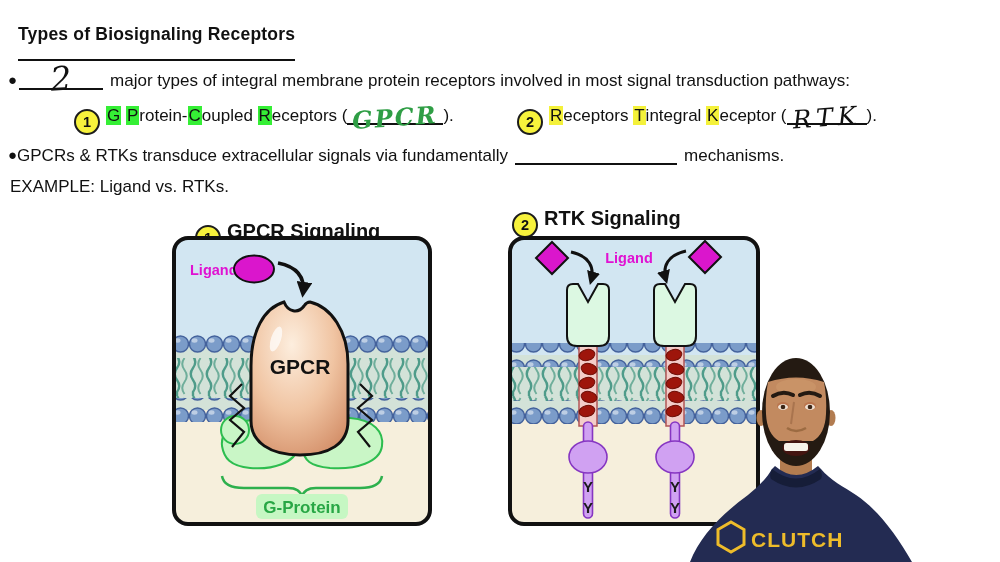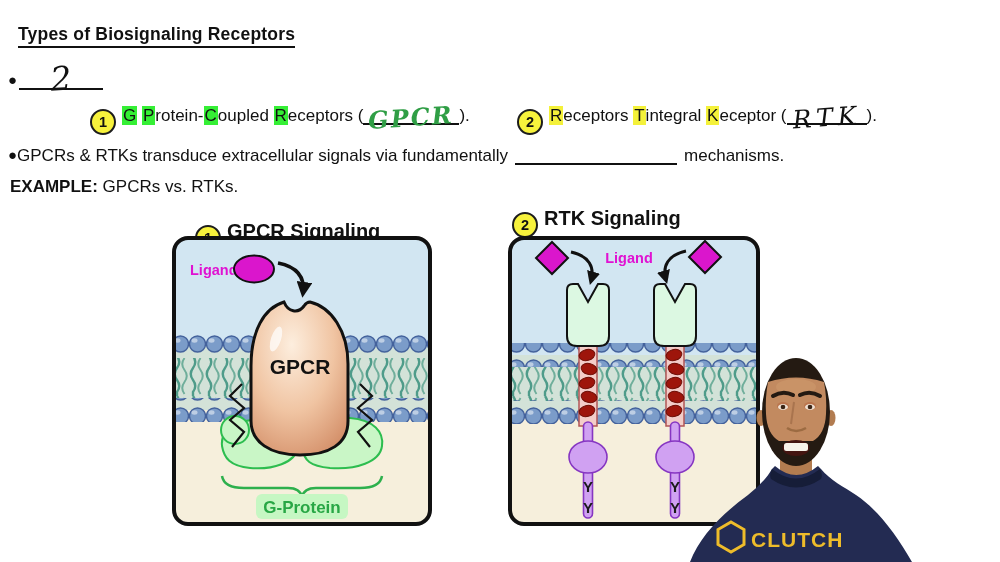--- a/index.html
+++ b/index.html
@@ -13,7 +13,7 @@
   .title{
     position:absolute;left:18px;top:24px;
     font-size:17.5px;font-weight:bold;letter-spacing:.2px;
-    border-bottom:2.5px solid #111;padding-bottom:1px;
+    border-bottom:2.5px solid #111;padding-bottom:14px;
   }
   .bullet{font-size:15px;vertical-align:1px;margin-right:2px}
   .hl-g{background:#35ef35;padding:0 1px}

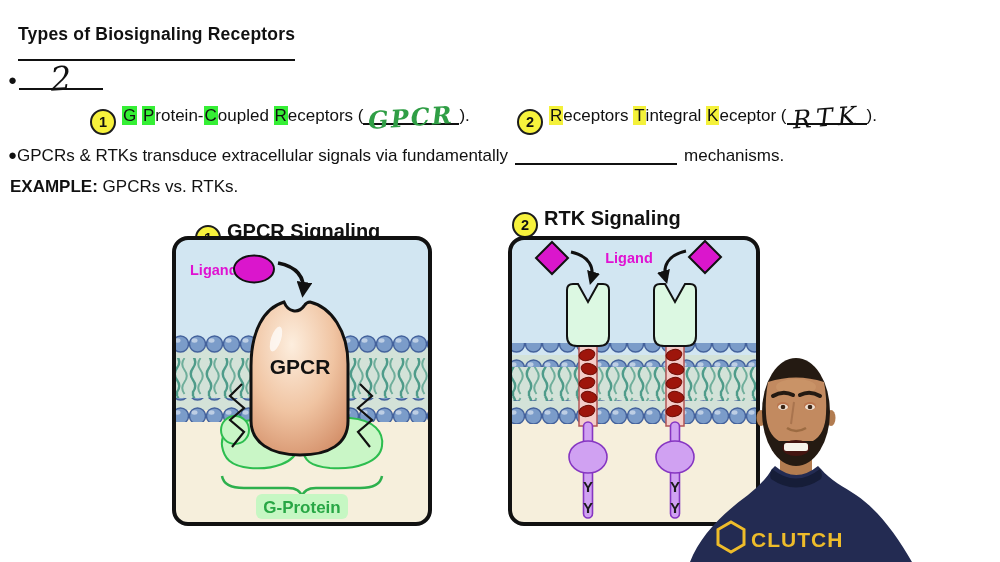--- a/index.html
+++ b/index.html
@@ -45,7 +45,7 @@
 
 <div class="title">Types of Biosignaling Receptors</div>
 
-<div class="row" style="left:8px;top:62px"><span class="bullet">●</span><span class="blank" style="width:84px;height:26px"><span class="hw hw-2">2</span></span></div>
+<div class="row" style="left:8px;top:62px"><span class="bullet">●</span><span class="blank" style="width:84px;height:26px"><span class="hw hw-2">2</span></span><span style="margin-left:7px">major types of integral membrane protein receptors involved in most signal transduction pathways:</span></div>
 
 <div class="row" style="left:90px;top:101px"><span class="badge">1</span><span class="hl-g">G</span><span> </span><span class="hl-g">P</span><span>rotein-</span><span class="hl-g">C</span><span>oupled </span><span class="hl-g">R</span><span>eceptors (</span><span class="blank" style="width:96px"><span class="hw hw-gpcr">GPCR</span></span><span>).</span></div>
 

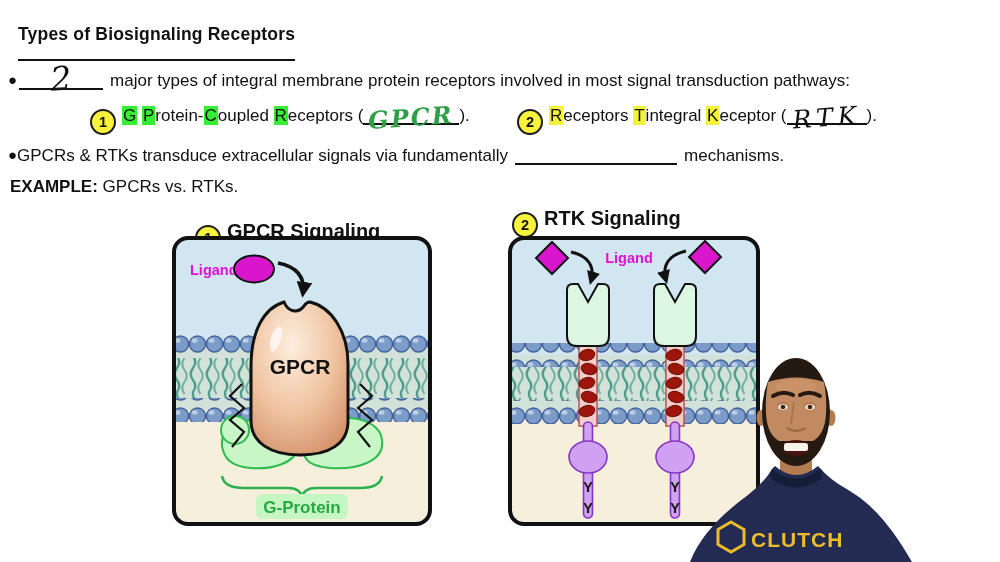--- a/index.html
+++ b/index.html
@@ -47,7 +47,7 @@
 
 <div class="row" style="left:8px;top:62px"><span class="bullet">●</span><span class="blank" style="width:84px;height:26px"><span class="hw hw-2">2</span></span><span style="margin-left:7px">major types of integral membrane protein receptors involved in most signal transduction pathways:</span></div>
 
-<div class="row" style="left:90px;top:101px"><span class="badge">1</span><span class="hl-g">G</span><span> </span><span class="hl-g">P</span><span>rotein-</span><span class="hl-g">C</span><span>oupled </span><span class="hl-g">R</span><span>eceptors (</span><span class="blank" style="width:96px"><span class="hw hw-gpcr">GPCR</span></span><span>).</span></div>
+<div class="row" style="left:74px;top:101px"><span class="badge">1</span><span class="hl-g">G</span><span> </span><span class="hl-g">P</span><span>rotein-</span><span class="hl-g">C</span><span>oupled </span><span class="hl-g">R</span><span>eceptors (</span><span class="blank" style="width:96px"><span class="hw hw-gpcr">GPCR</span></span><span>).</span></div>
 
 <div class="row" style="left:517px;top:101px"><span class="badge">2</span><span class="hl-y">R</span><span>eceptors </span><span class="hl-y">T</span><span>integral </span><span class="hl-y">K</span><span>eceptor (</span><span class="blank" style="width:80px"><span class="hw hw-rtk">RTK</span></span><span>).</span></div>
 

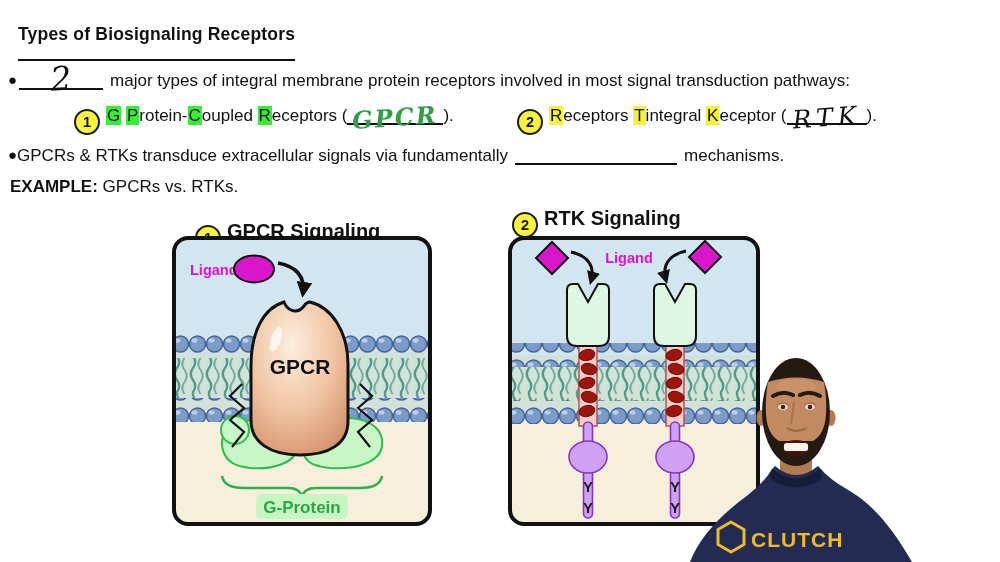--- a/index.html
+++ b/index.html
@@ -37,7 +37,7 @@
   .hw-rtk{font-size:25px;color:#111;letter-spacing:5px}
   .dg-heading{position:absolute;font-size:20px;font-weight:bold;white-space:nowrap;line-height:26px}
   .dg-heading .badge{vertical-align:-5px}
-  .example-label{font-weight:bold}
+  .example-label{font-weight:normal}
   svg text{font-family:"Liberation Sans",sans-serif}
 </style>
 </head>

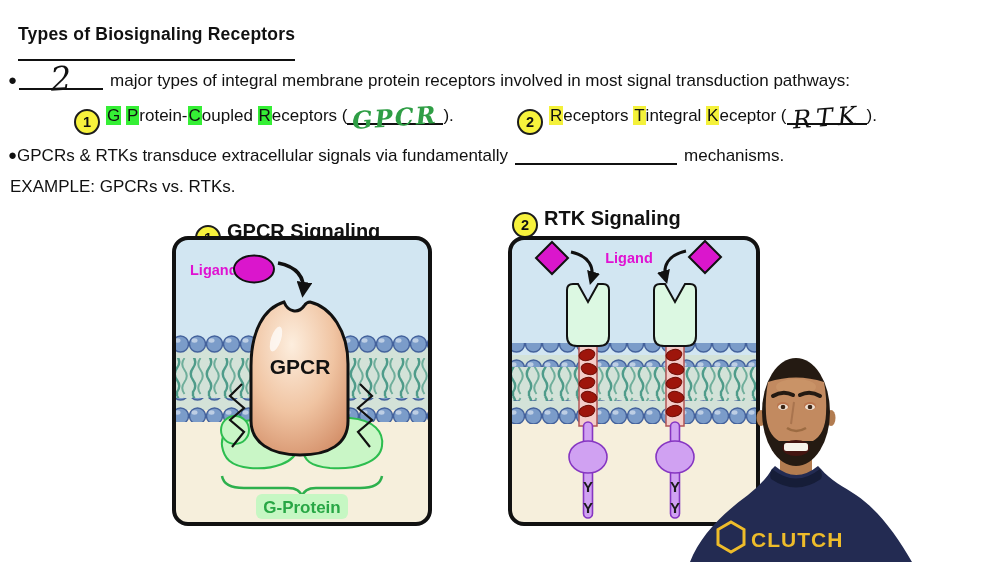--- a/index.html
+++ b/index.html
@@ -53,7 +53,7 @@
 
 <div class="row" style="left:8px;top:141px"><span class="bullet" style="margin-right:0">●</span><span>GPCRs &amp; RTKs transduce extracellular signals via fundamentally</span><span class="blank" style="width:162px;margin:0 7px"></span><span>mechanisms.</span></div>
 
-<div class="row" style="left:10px;top:174px"><span class="example-label">EXAMPLE:</span> <span>GPCRs vs. RTKs.</span></div>
+<div class="row" style="left:10px;top:174px"><span class="example-label">EXAMPLE:</span> <span>Ligand vs. RTKs.</span></div>
 
 <div class="dg-heading" style="left:195px;top:218px"><span class="badge">1</span><span>GPCR Signaling</span></div>
 

